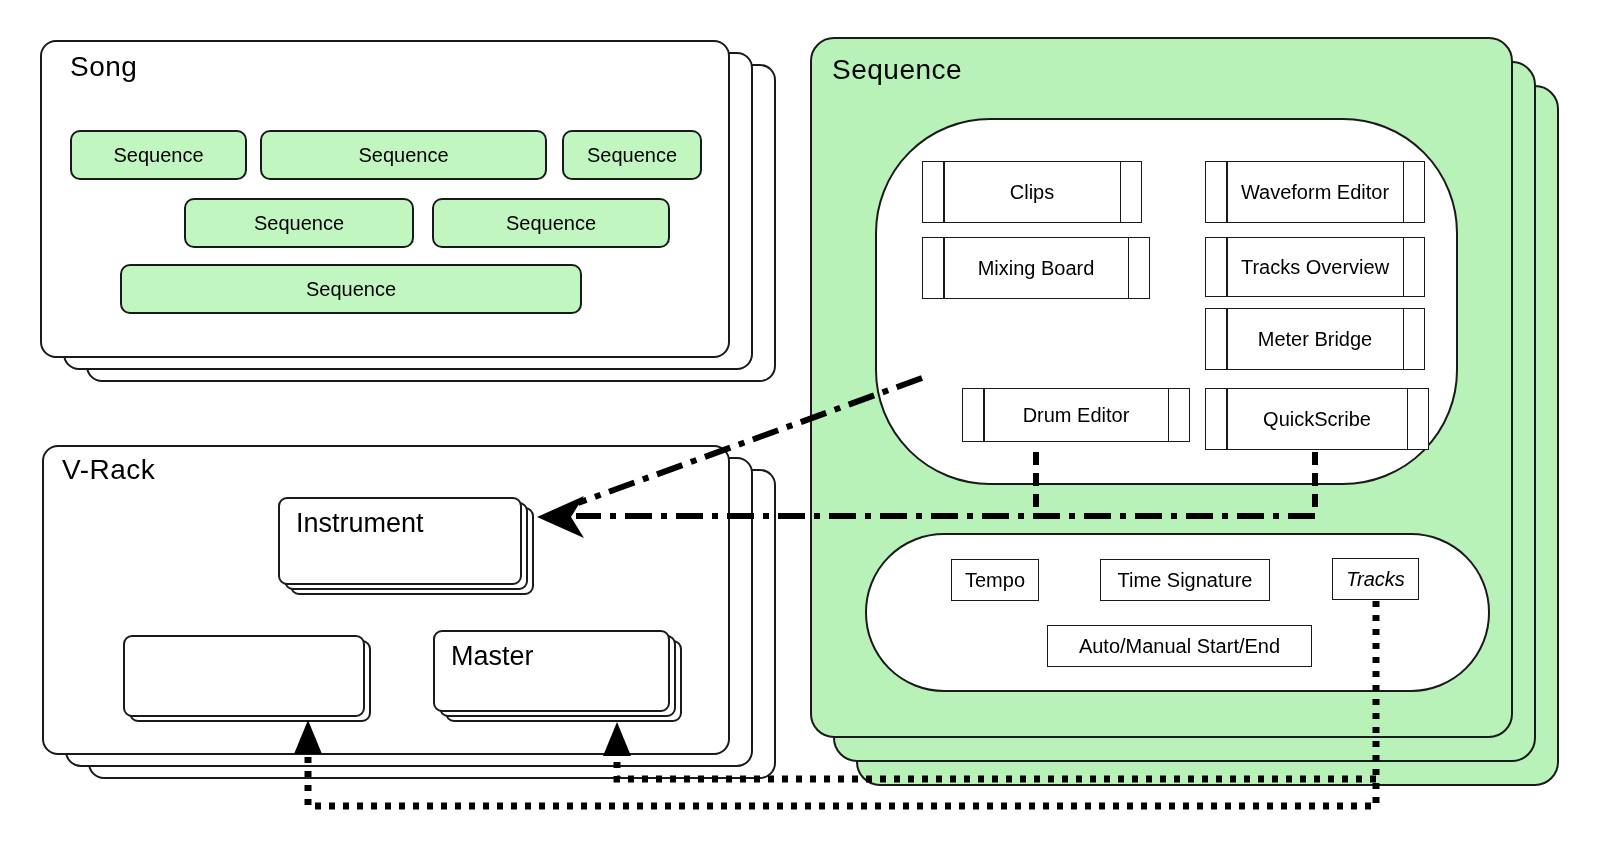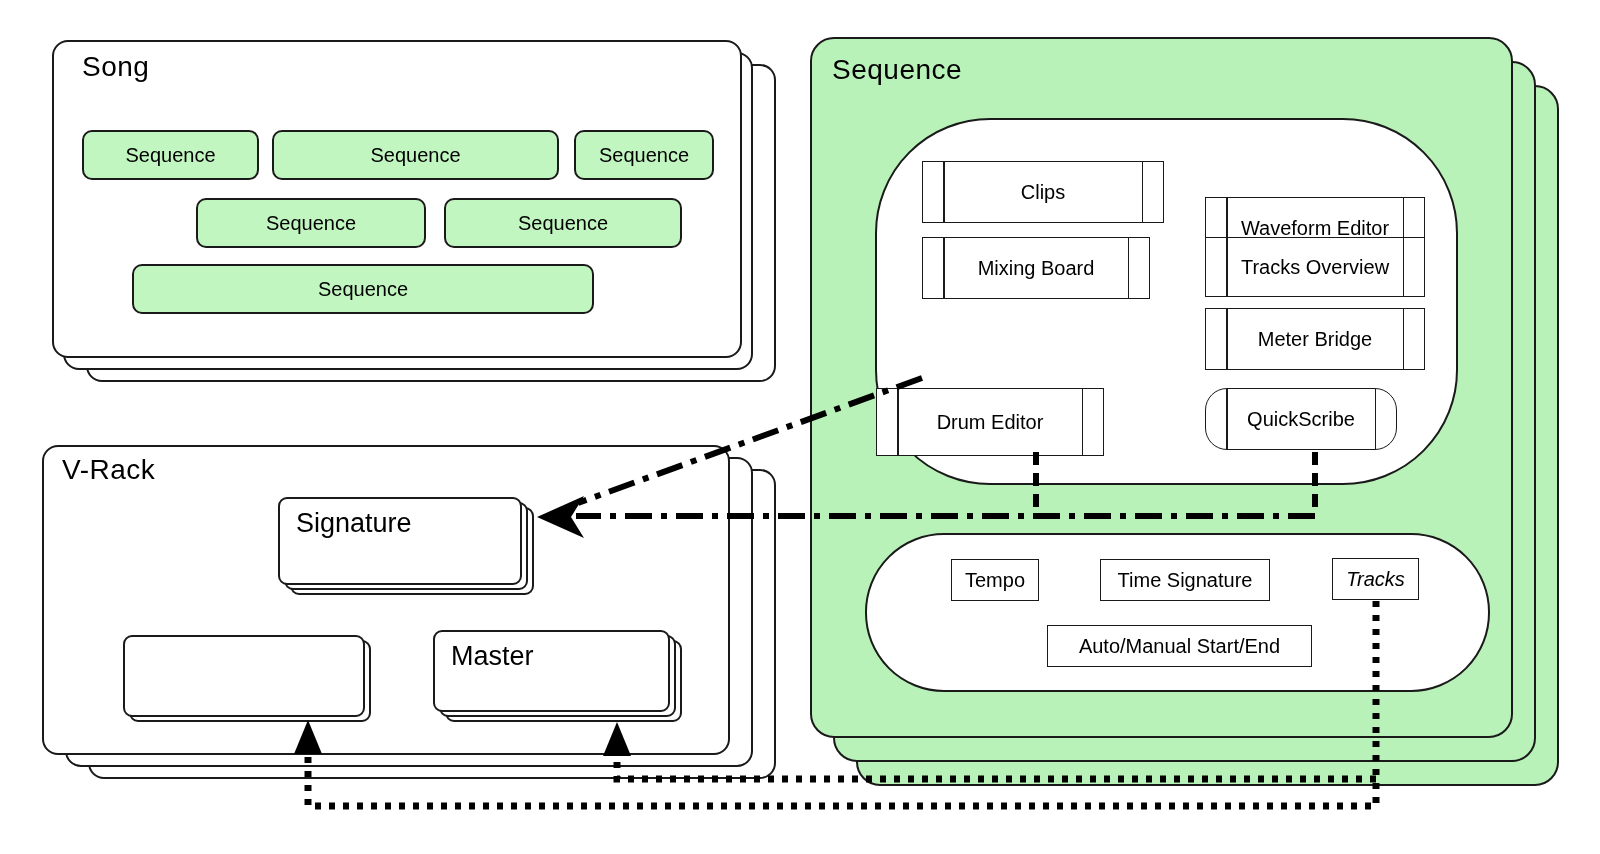--- a/index.html
+++ b/index.html
@@ -46,7 +46,7 @@
 
   <div class="sheet" style="left:86px;top:64px;width:690px;height:318px;"></div>
   <div class="sheet" style="left:63px;top:52px;width:690px;height:318px;"></div>
-  <div class="sheet" style="left:52px;top:40px;width:690px;height:318px;">
+  <div class="sheet" style="left:40px;top:40px;width:690px;height:318px;">
     <div class="panel-title" style="left:28px;top:10px;">Song</div>
     <div class="chip" style="left:28px;top:88px;width:177px;height:50px;">Sequence</div>
     <div class="chip" style="left:218px;top:88px;width:287px;height:50px;">Sequence</div>

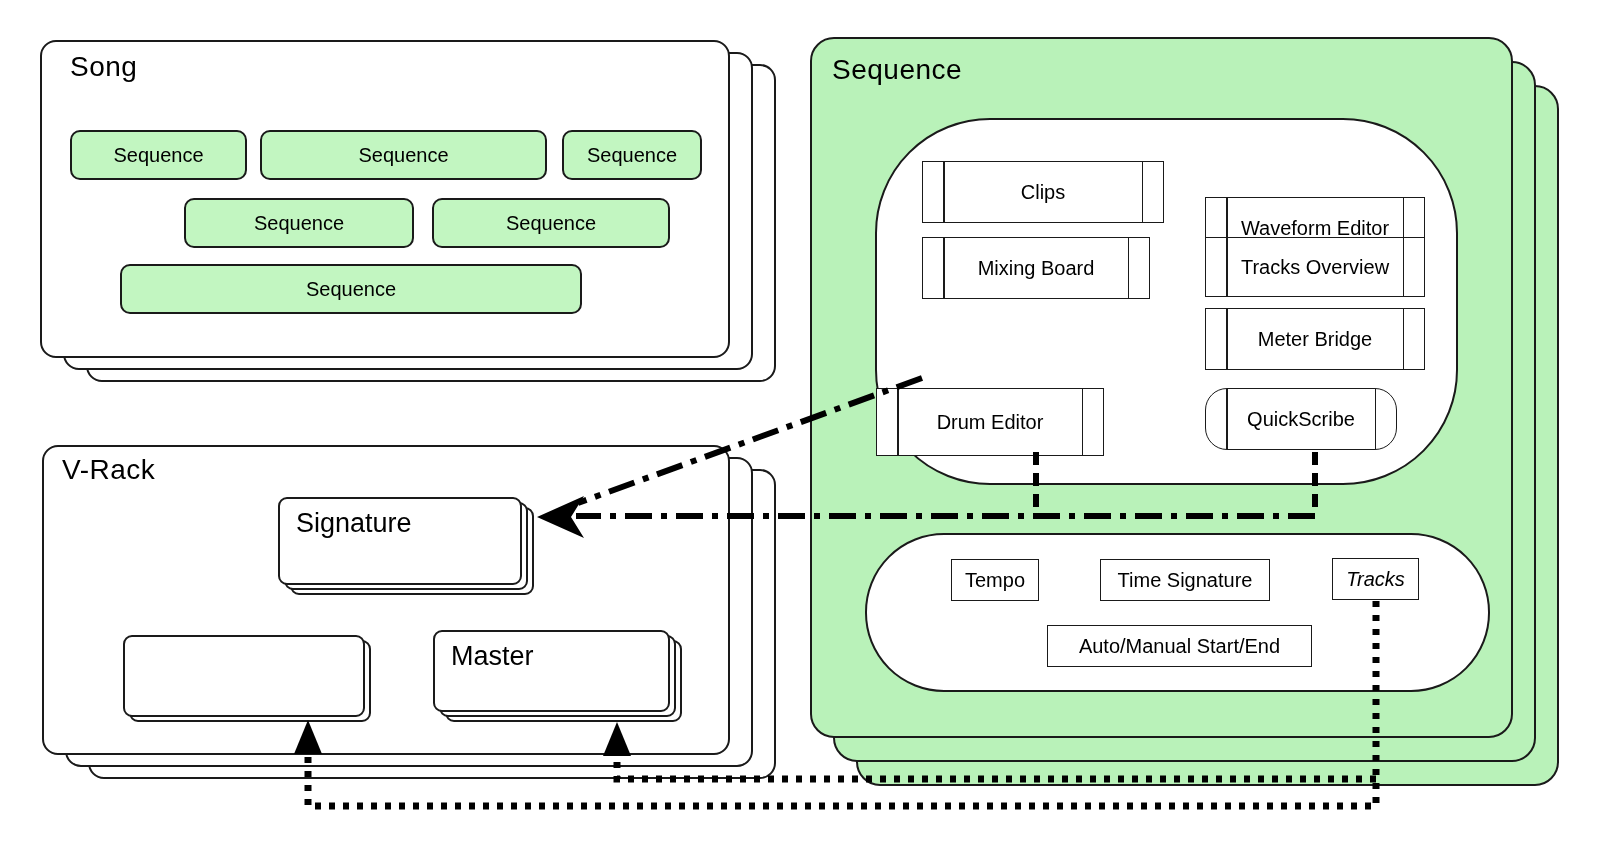--- a/index.html
+++ b/index.html
@@ -63,7 +63,7 @@
   </div>
 
   <div class="roundwrap" style="left:875px;top:118px;width:583px;height:367px;border-radius:115px;"></div>
-  <div class="proc" style="left:922px;top:161px;width:242px;height:62px;">Clips</div>
+  <div class="proc" style="left:922px;top:161px;width:220px;height:62px;">Clips</div>
   <div class="proc" style="left:1205px;top:161px;width:220px;height:62px;margin-top:36px;">Waveform Editor</div>
   <div class="proc" style="left:922px;top:237px;width:228px;height:62px;">Mixing Board</div>
   <div class="proc" style="left:1205px;top:237px;width:220px;height:60px;">Tracks Overview</div>

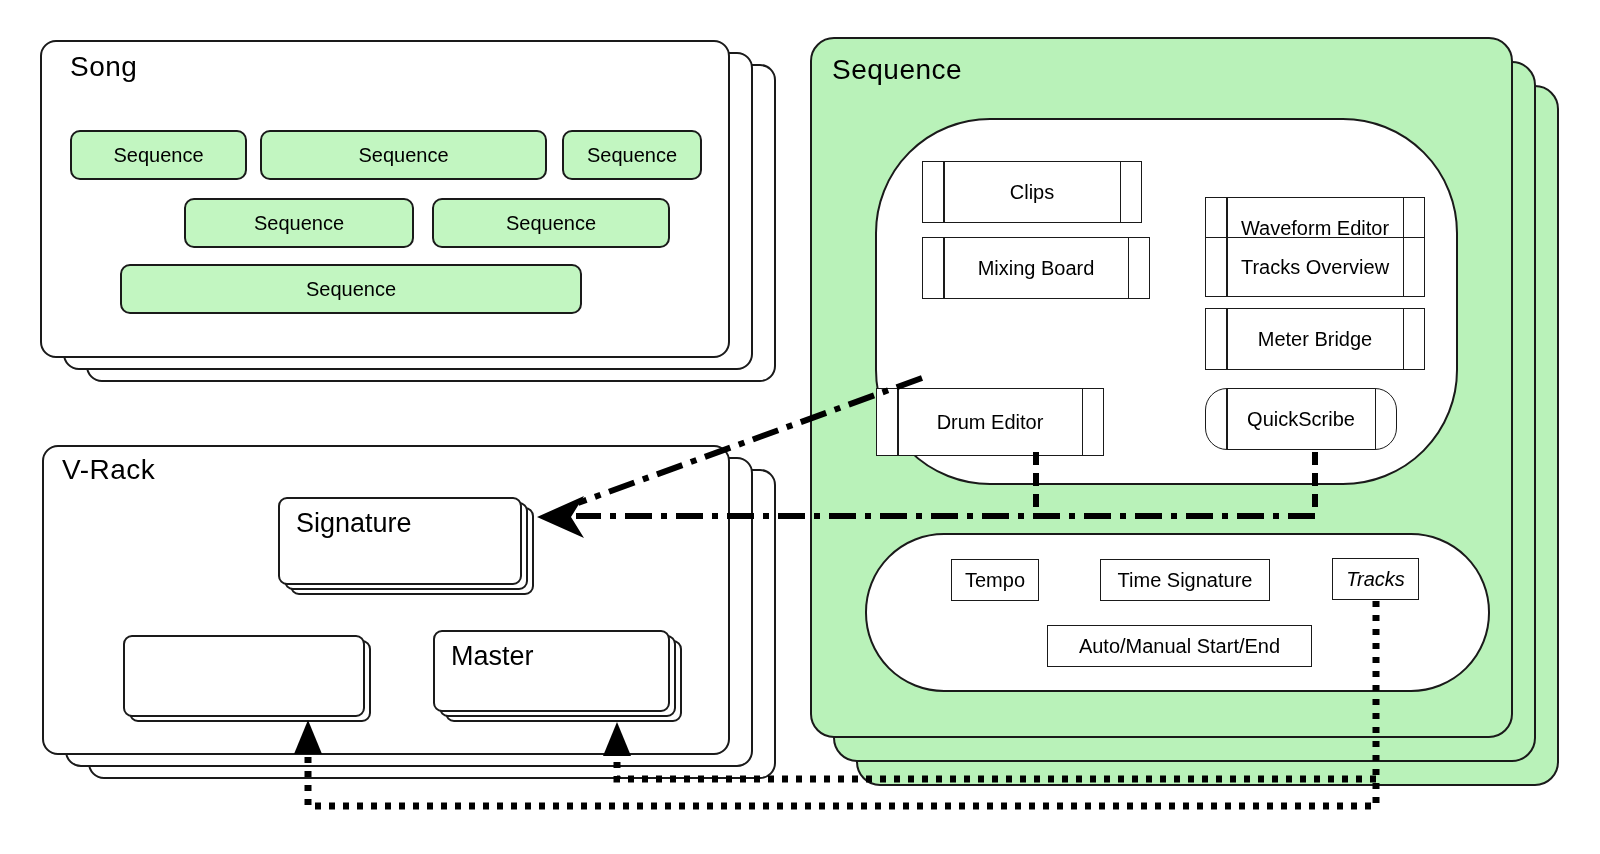--- a/index.html
+++ b/index.html
@@ -64,7 +64,7 @@
 
   <div class="roundwrap" style="left:875px;top:118px;width:583px;height:367px;border-radius:115px;"></div>
   <div class="proc" style="left:922px;top:161px;width:220px;height:62px;">Clips</div>
-  <div class="proc" style="left:1205px;top:161px;width:220px;height:62px;margin-top:36px;">Waveform Editor</div>
+  <div class="proc" style="left:1205px;top:161px;width:220px;height:62px;">Waveform Editor</div>
   <div class="proc" style="left:922px;top:237px;width:228px;height:62px;">Mixing Board</div>
   <div class="proc" style="left:1205px;top:237px;width:220px;height:60px;">Tracks Overview</div>
   <div class="proc" style="left:1205px;top:308px;width:220px;height:62px;">Meter Bridge</div>

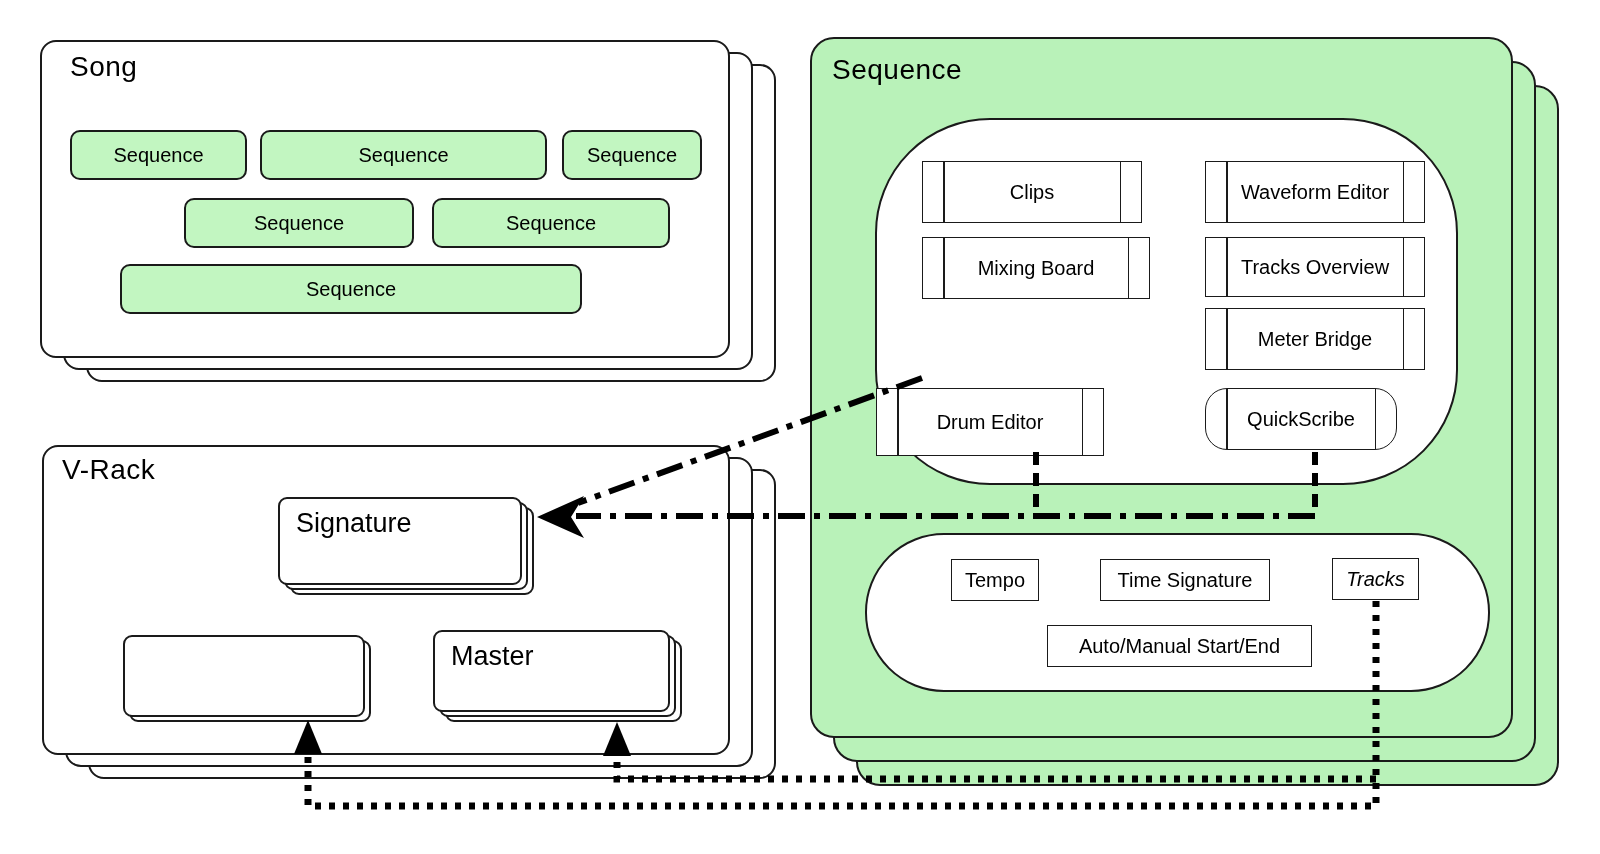--- a/index.html
+++ b/index.html
@@ -68,7 +68,7 @@
   <div class="proc" style="left:922px;top:237px;width:228px;height:62px;">Mixing Board</div>
   <div class="proc" style="left:1205px;top:237px;width:220px;height:60px;">Tracks Overview</div>
   <div class="proc" style="left:1205px;top:308px;width:220px;height:62px;">Meter Bridge</div>
-  <div class="proc" style="left:876px;top:388px;width:228px;height:68px;">Drum Editor</div>
+  <div class="proc" style="left:962px;top:388px;width:228px;height:54px;">Drum Editor</div>
   <div class="proc" style="left:1205px;top:388px;width:192px;height:62px;border-radius:22px;">QuickScribe</div>
 
   <div class="roundwrap" style="left:865px;top:533px;width:625px;height:159px;border-radius:79px;"></div>

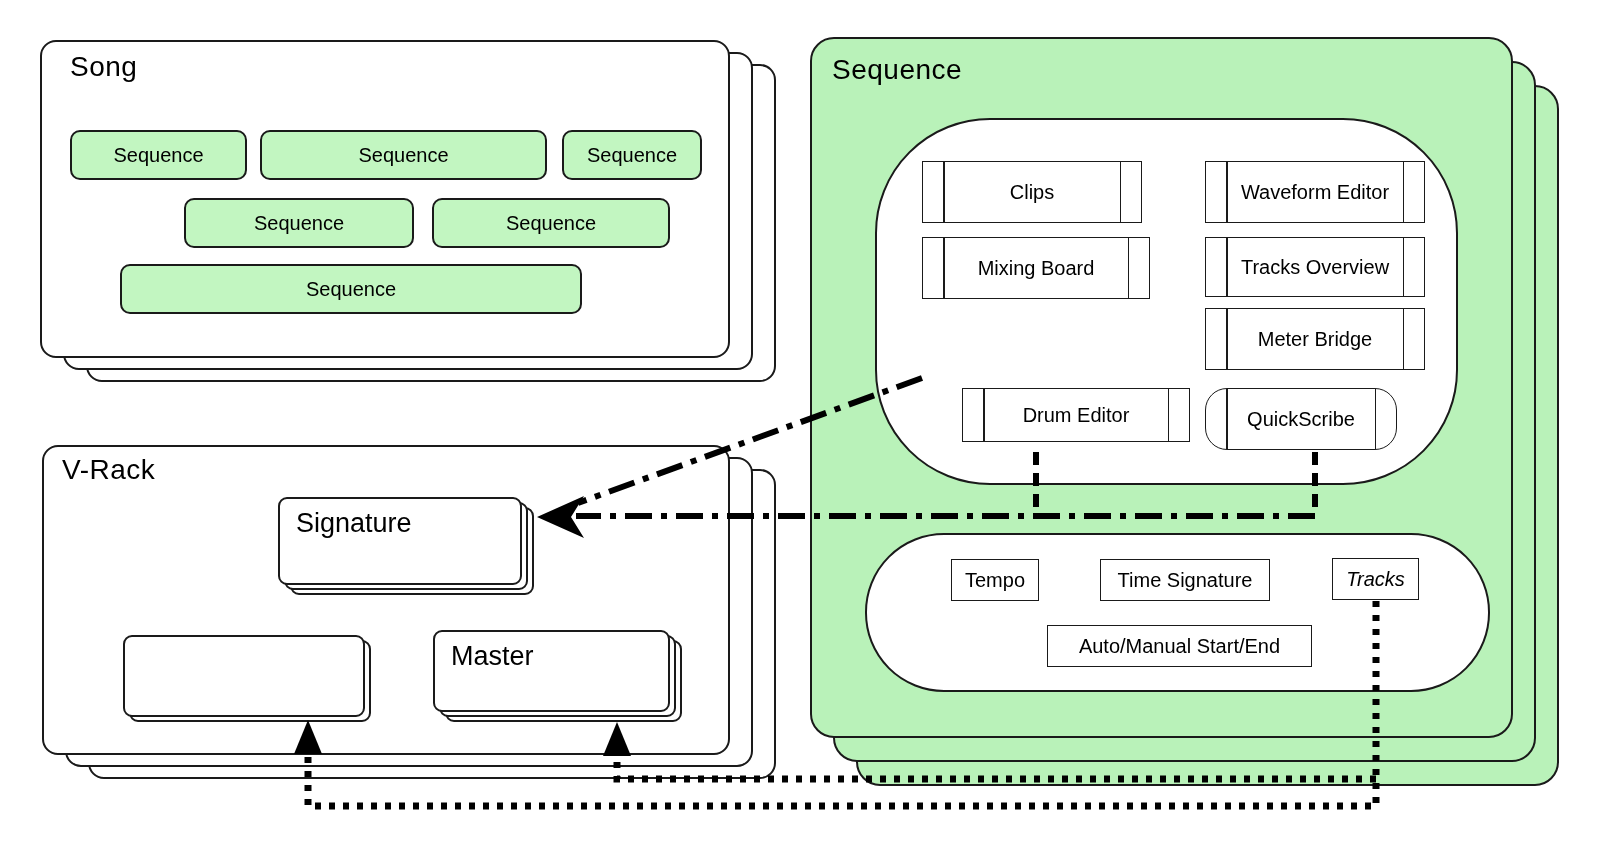--- a/index.html
+++ b/index.html
@@ -69,7 +69,7 @@
   <div class="proc" style="left:1205px;top:237px;width:220px;height:60px;">Tracks Overview</div>
   <div class="proc" style="left:1205px;top:308px;width:220px;height:62px;">Meter Bridge</div>
   <div class="proc" style="left:962px;top:388px;width:228px;height:54px;">Drum Editor</div>
-  <div class="proc" style="left:1205px;top:388px;width:192px;height:62px;border-radius:22px;">QuickScribe</div>
+  <div class="proc" style="left:1205px;top:388px;width:224px;height:62px;">QuickScribe</div>
 
   <div class="roundwrap" style="left:865px;top:533px;width:625px;height:159px;border-radius:79px;"></div>
   <div class="pbox" style="left:951px;top:559px;width:88px;height:42px;">Tempo</div>

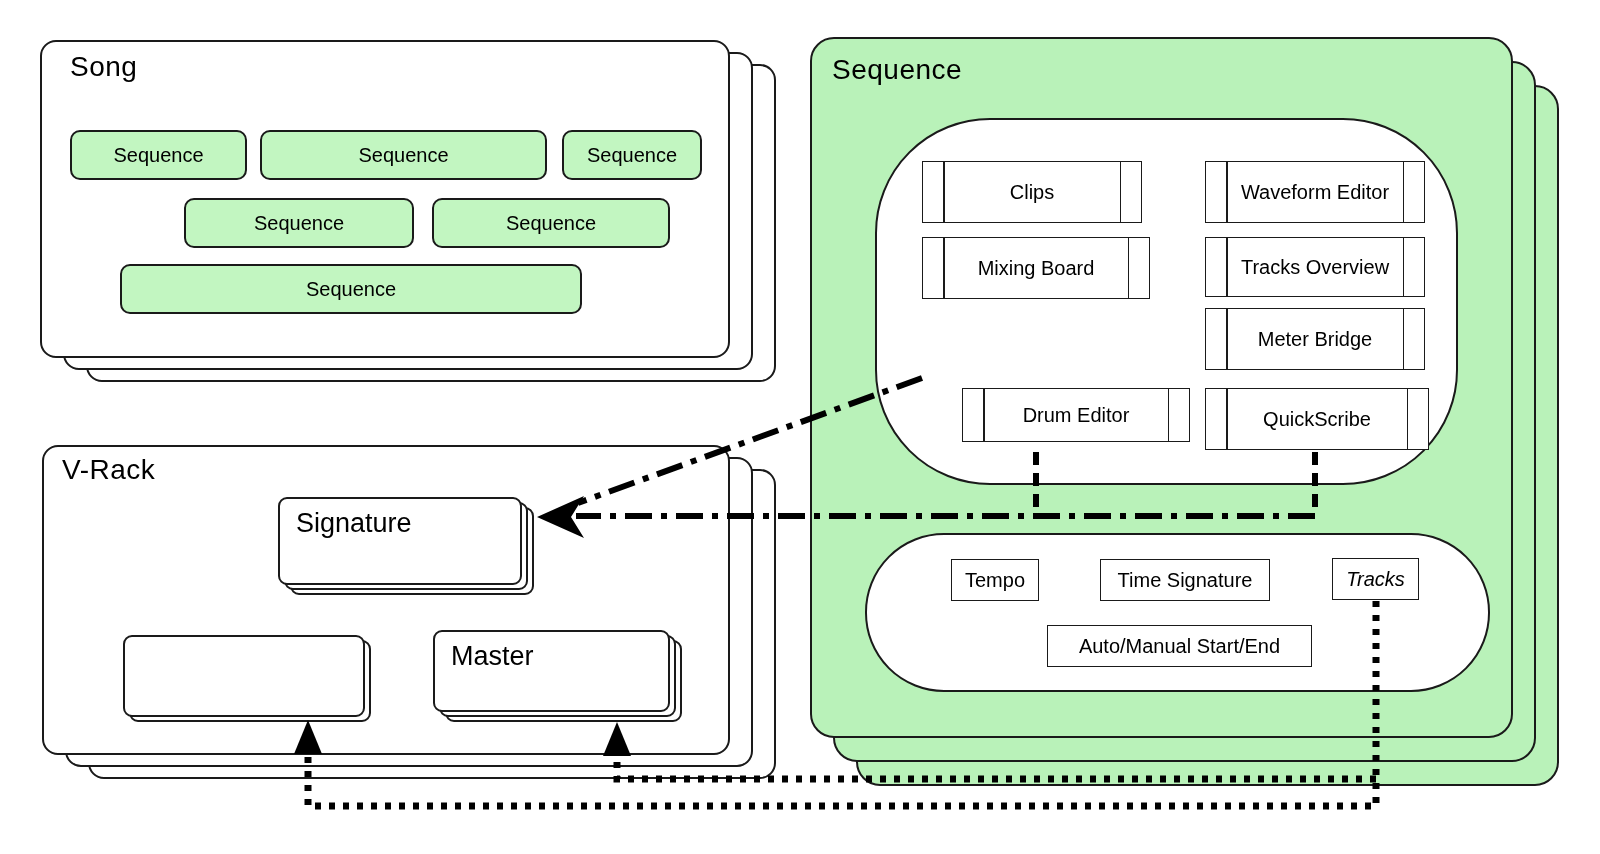--- a/index.html
+++ b/index.html
@@ -86,7 +86,7 @@
   <div class="sheet small" style="left:290px;top:507px;width:244px;height:88px;"></div>
   <div class="sheet small" style="left:284px;top:502px;width:244px;height:88px;"></div>
   <div class="sheet small" style="left:278px;top:497px;width:244px;height:88px;">
-    <div class="module-label">Signature</div>
+    <div class="module-label">Instrument</div>
   </div>
 
   <div class="sheet small" style="left:129px;top:640px;width:242px;height:82px;"></div>

